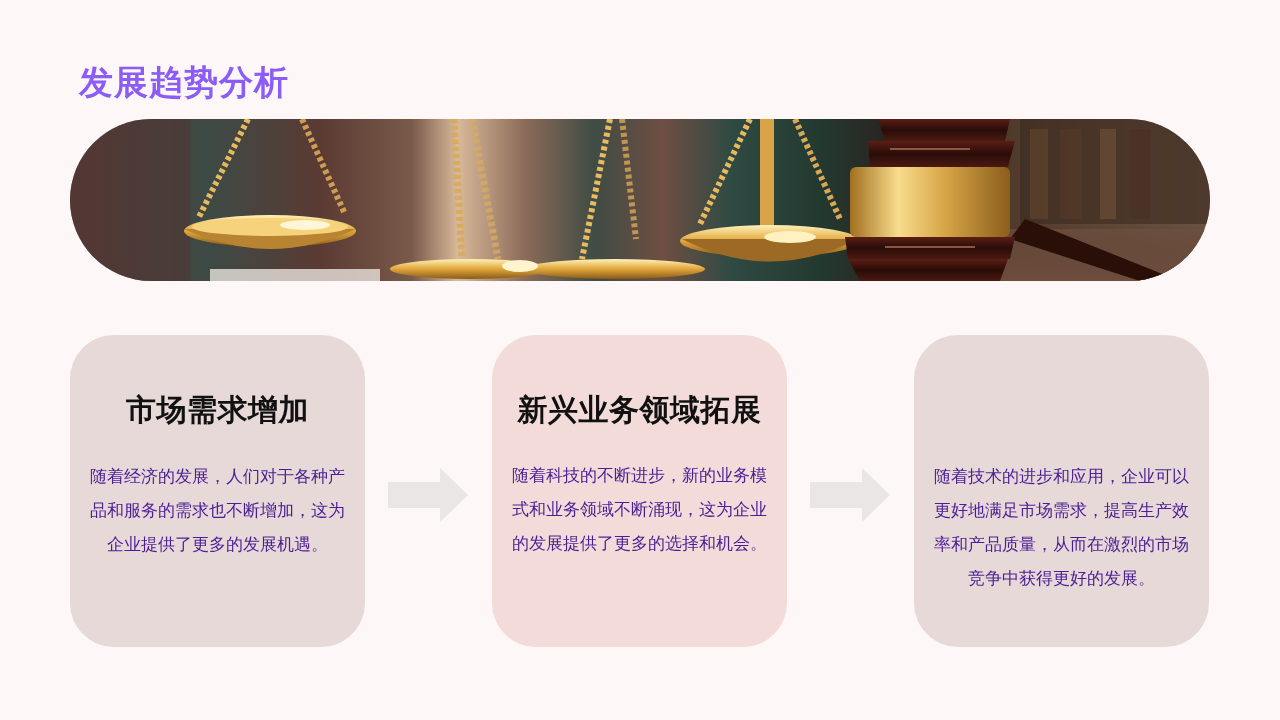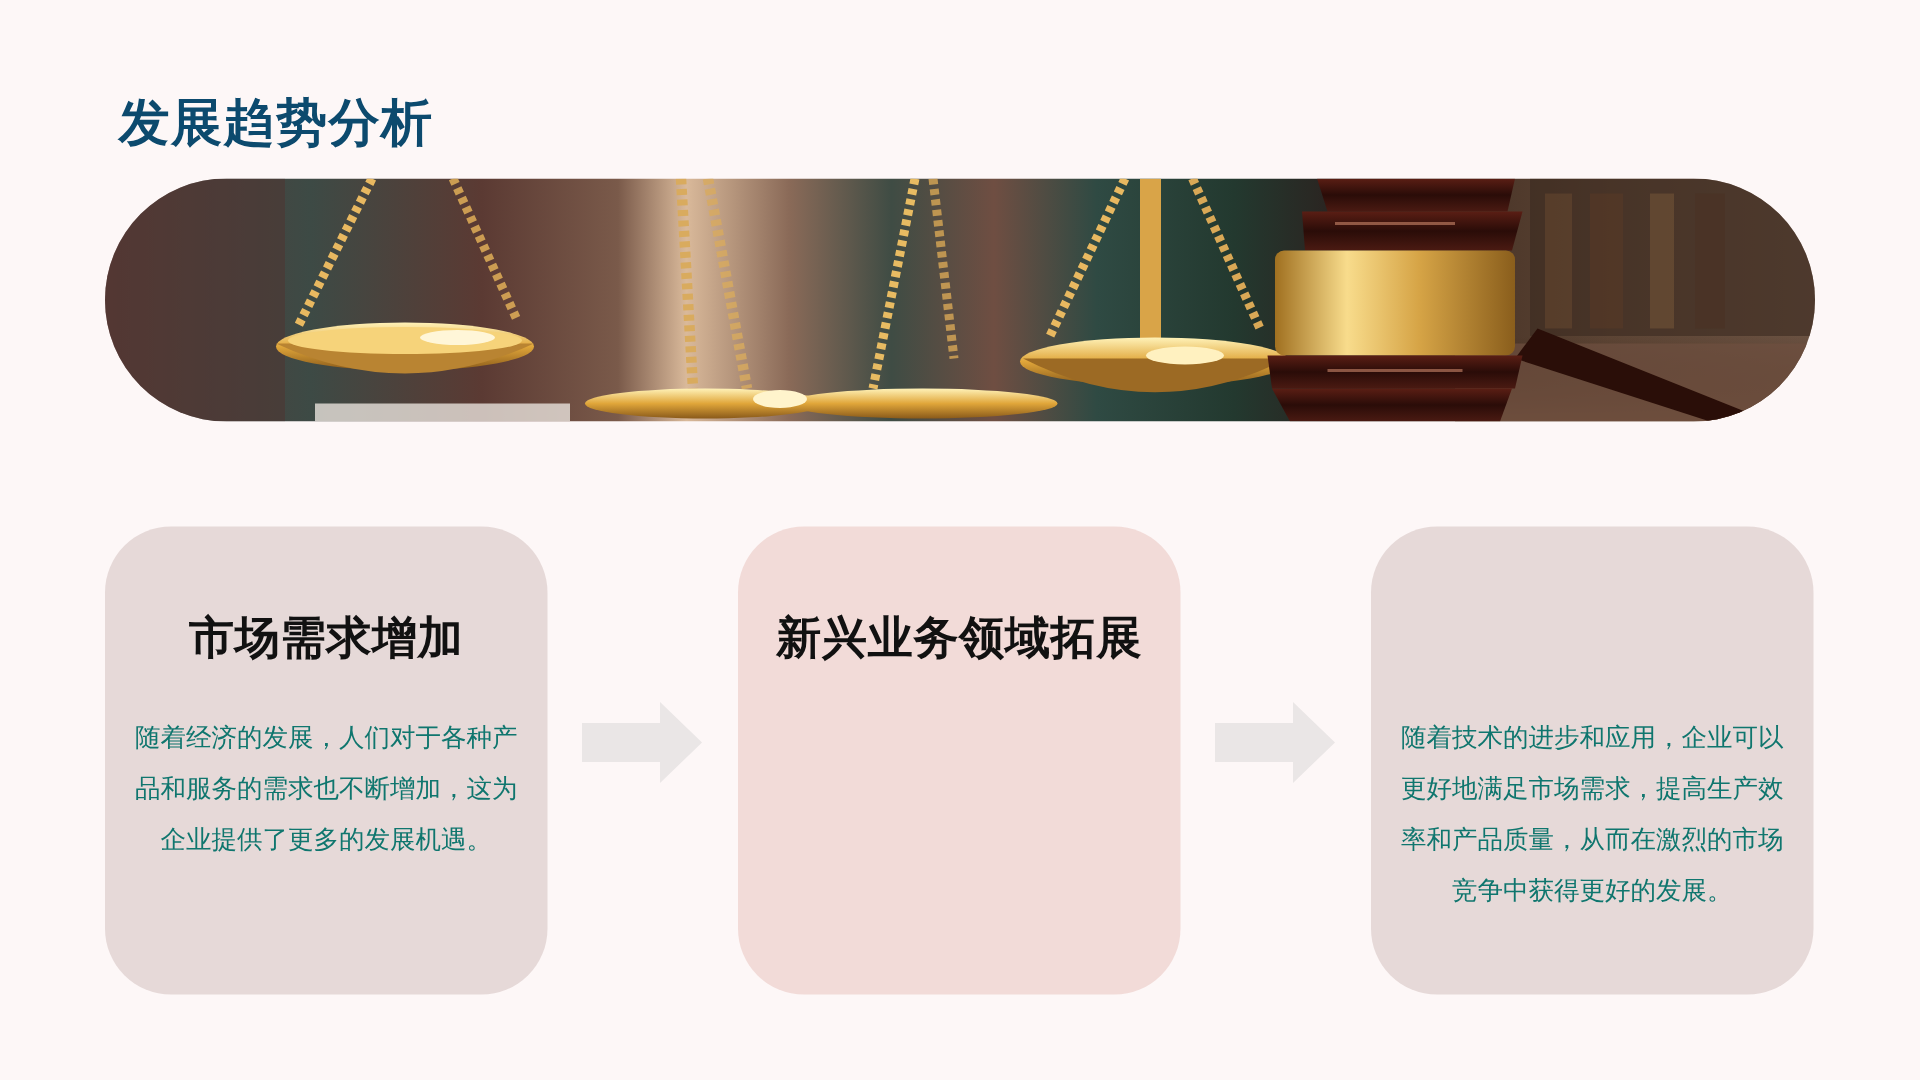--- a/index.html
+++ b/index.html
@@ -11,7 +11,7 @@
   }
   .title {
     position: absolute; left: 79px; top: 58px;
-    font-size: 34px; font-weight: bold; color: #0c4a6e;
+    font-size: 34px; font-weight: bold; color: #8b5cf6;
     letter-spacing: 1px; line-height: 48px; margin: 0;
   }
   .banner {

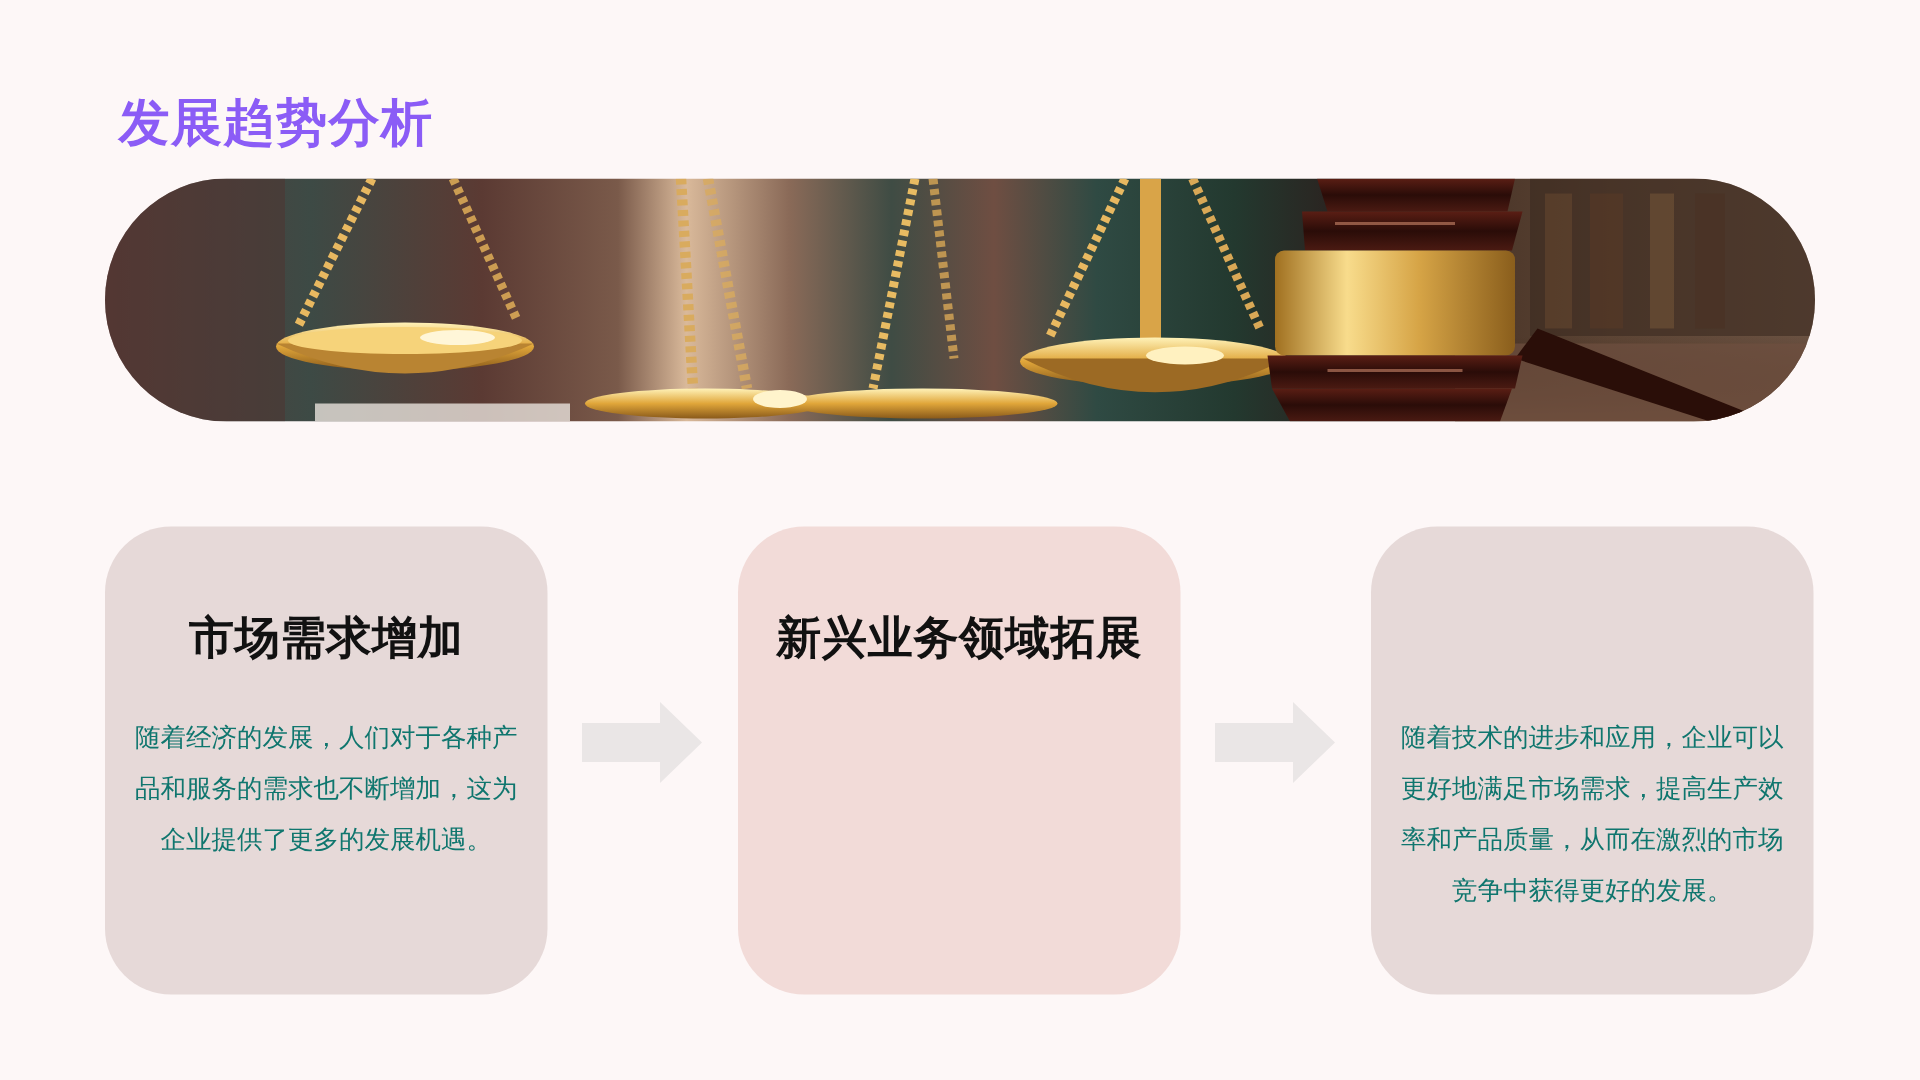--- a/index.html
+++ b/index.html
@@ -26,7 +26,6 @@
     position: absolute; top: 335px; width: 295px; height: 312px;
     border-radius: 44px; box-sizing: border-box;
     text-align: center;
-    margin-top: 16px;
   }
   .card-1 { left: 70px; background: #e6d9d8; }
   .card-2 { left: 492px; background: #f2dbd8; font-family: Liberation Serif, serif; }

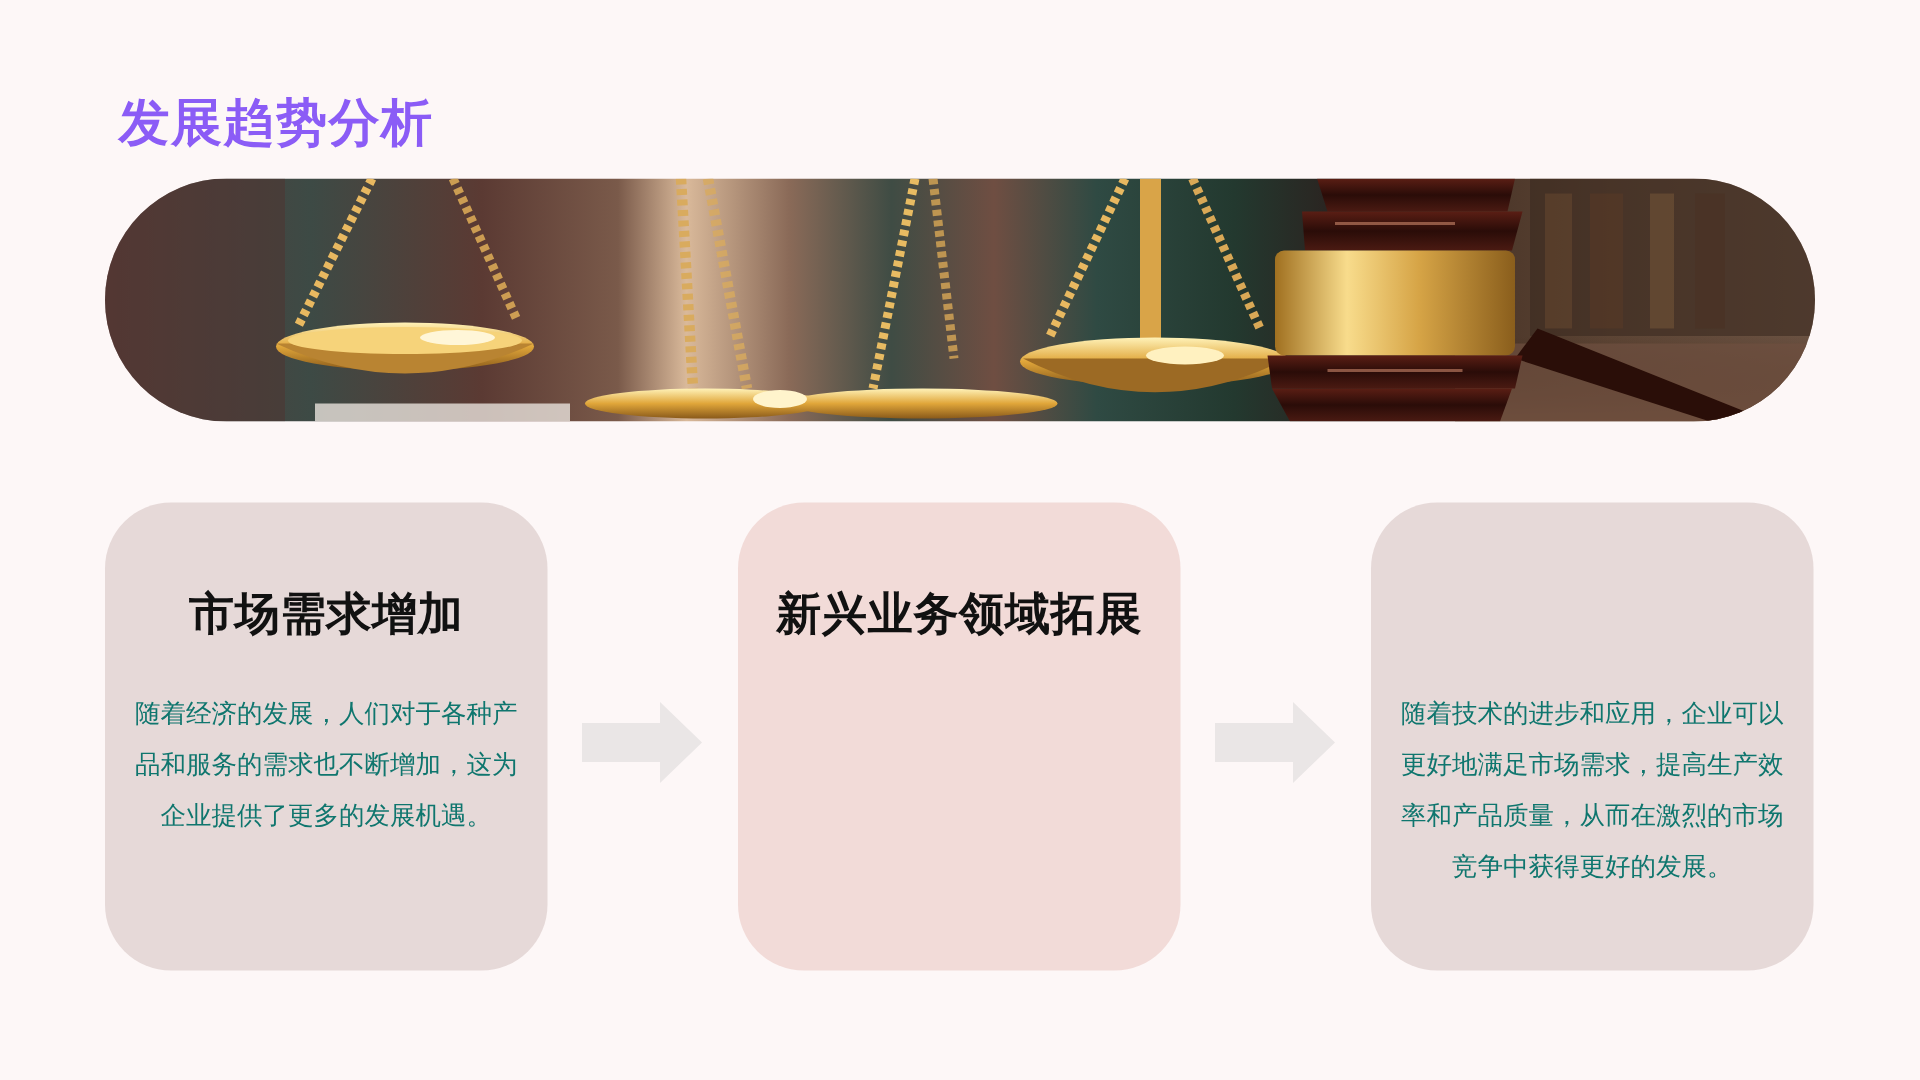--- a/index.html
+++ b/index.html
@@ -37,7 +37,7 @@
   }
   .card p {
     margin: 0; position: absolute; left: 16px; right: 16px; top: 124px;
-    font-size: 17px; color: #0f766e; line-height: 34px;
+    font-size: 17px; color: #4c1d95; line-height: 34px;
     text-align: center;
     padding: 0 4px;
   }

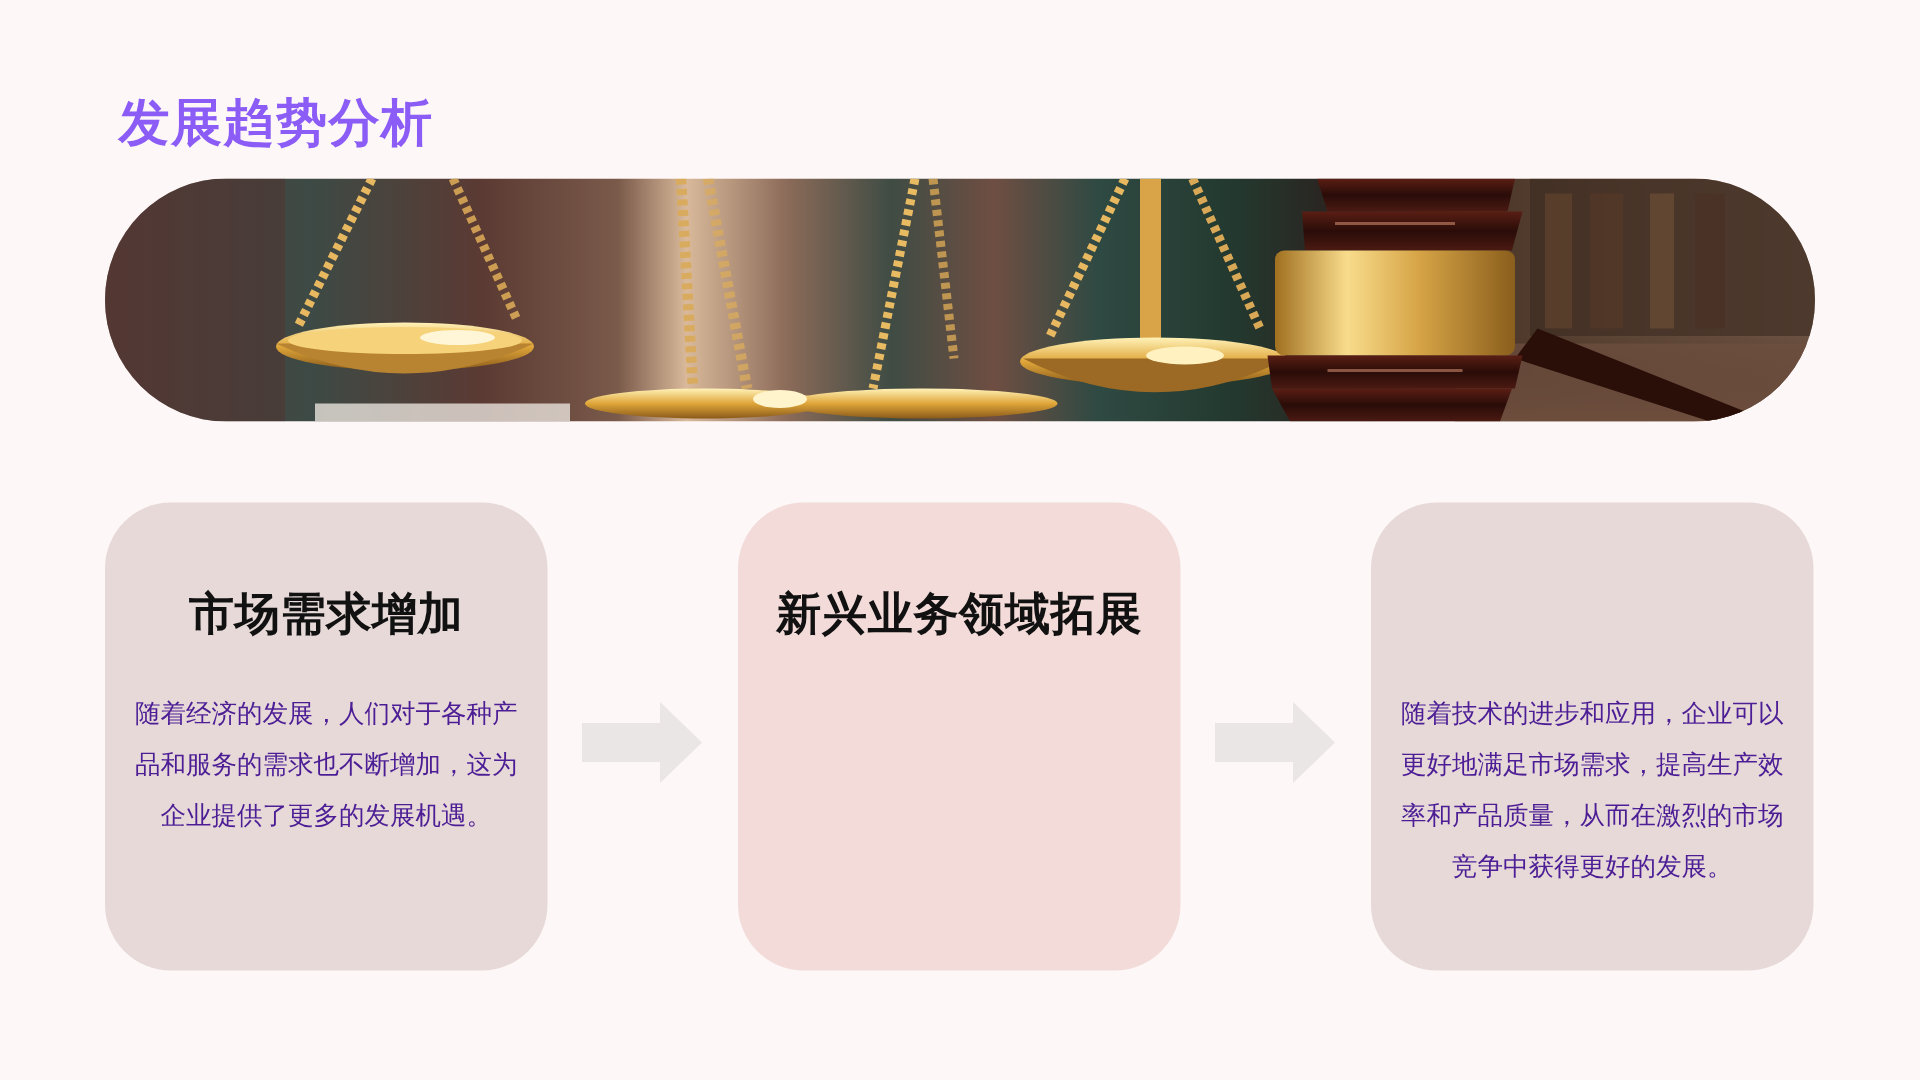--- a/index.html
+++ b/index.html
@@ -134,6 +134,7 @@
 
 <div class="card card-2">
   <h2>新兴业务领域拓展</h2>
+  <p>随着科技的不断进步，新的业务模式和业务领域不断涌现，这为企业的发展提供了更多的选择和机会。</p>
 </div>
 
 <div class="arrow arrow-2">

